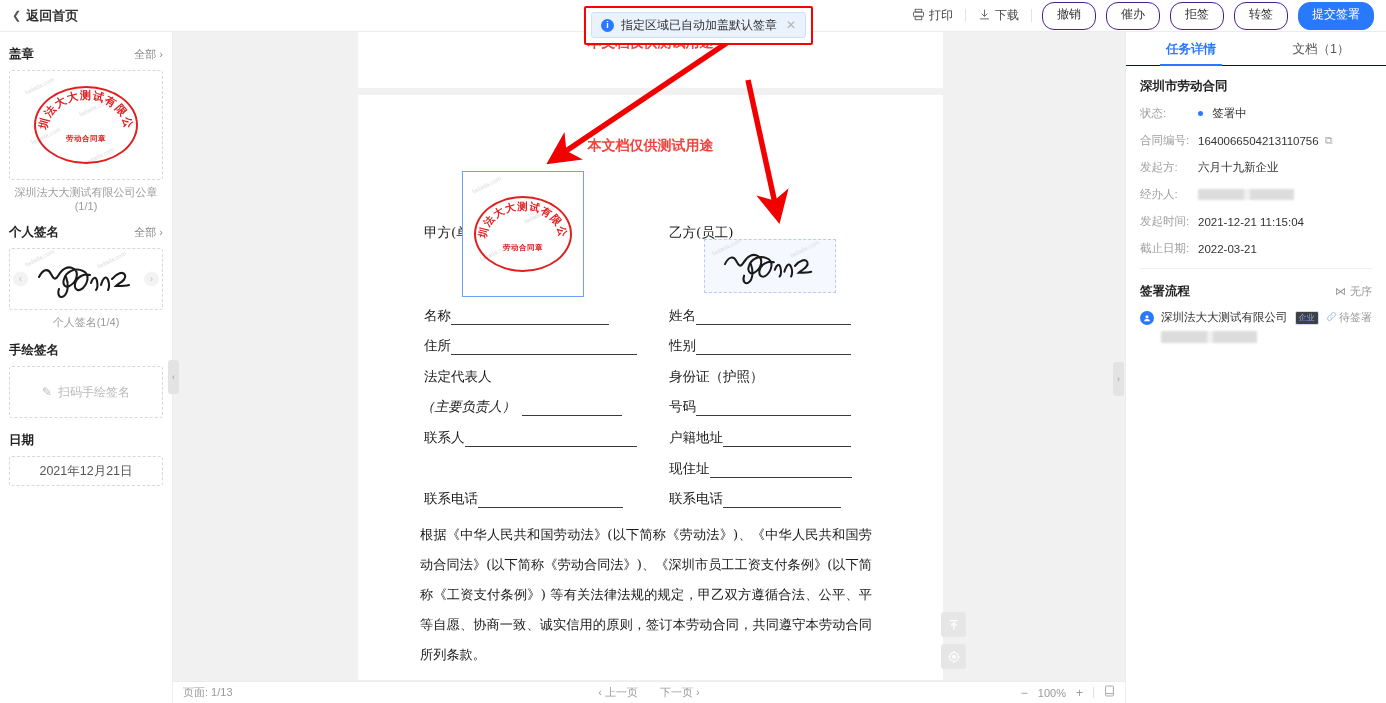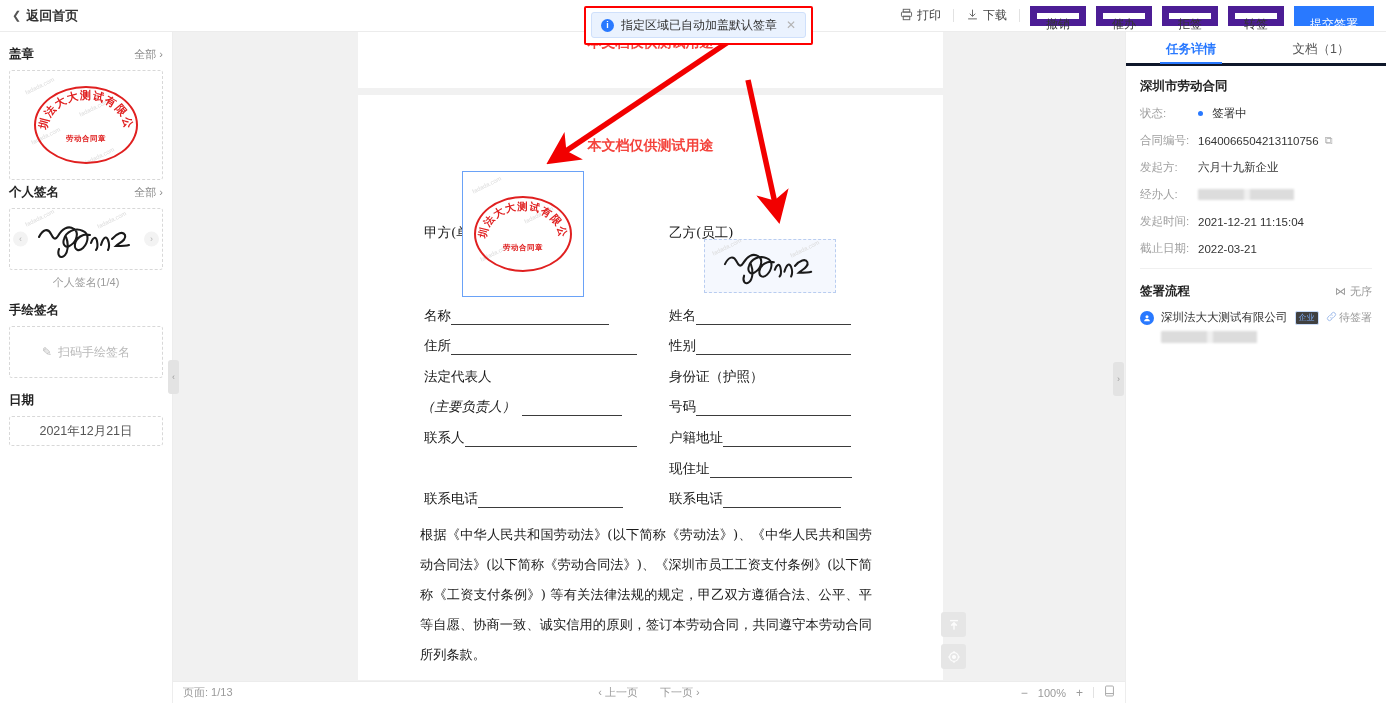--- a/index.html
+++ b/index.html
@@ -30,8 +30,8 @@
   }
   .tb-sep { width: 1px; height: 13px; background: #e2e2e2; }
   .tb-btn {
-    min-width: 54px; height: 20px; line-height: 22px; text-align: center;
-    border: 7px solid #4c1d95; border-radius: 0; background: #fff;
+    min-width: 54px; height: 28px; line-height: 22px; text-align: center;
+    border: 1px solid #4c1d95; border-radius: 12px; background: #fff;
     font-size: 12px; color: #333; cursor: pointer; margin-left: 10px; padding: 0 9px;
   }
   .tb-btn.primary {

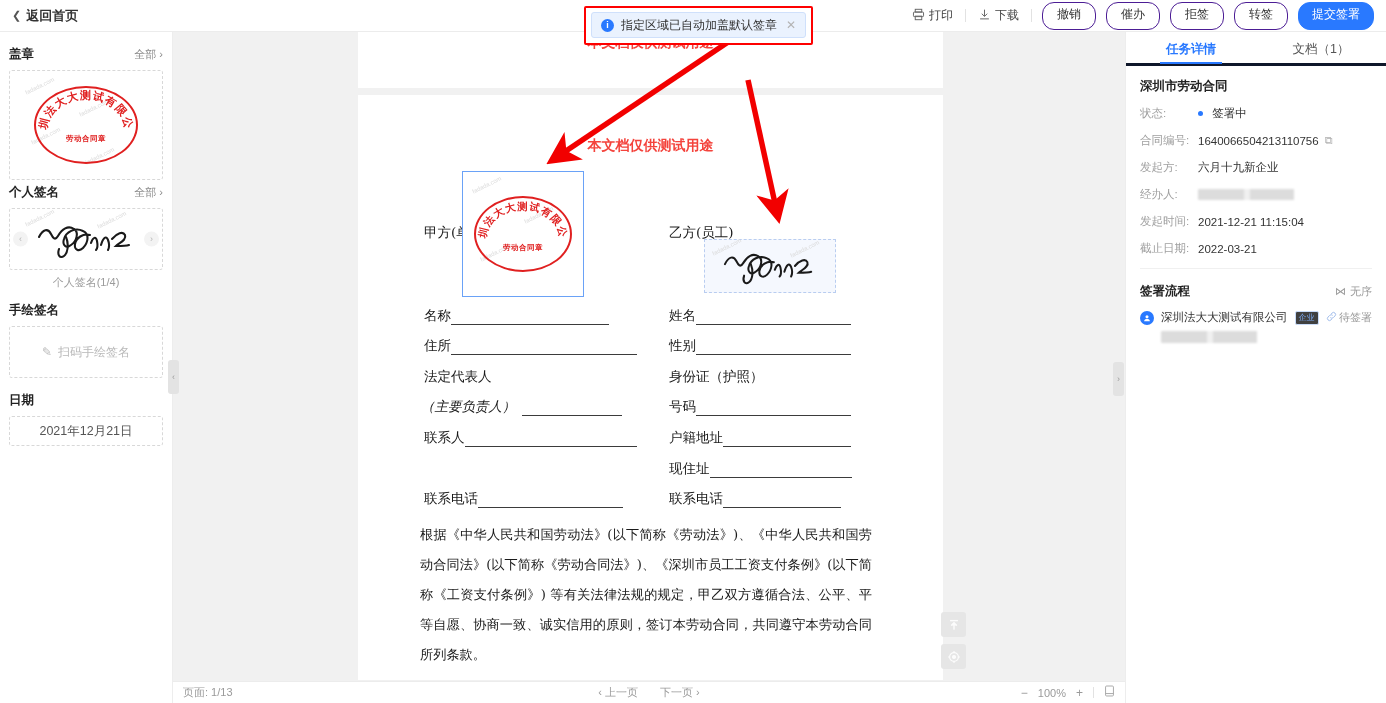--- a/index.html
+++ b/index.html
@@ -191,7 +191,7 @@
     position: absolute; left: 1125px; top: 32px; width: 261px; height: 671px;
     background: #fff; border-left: 1px solid #ededed; z-index: 20;
   }
-  .rp-tabs { display: flex; height: 34px; border-bottom: 3px solid #0f172a; }
+  .rp-tabs { display: flex; height: 34px; border-bottom: 1px solid #0f172a; }
   .rp-tab {
     flex: 1; text-align: center; line-height: 34px; font-size: 12.5px;
     color: #555; cursor: pointer; position: relative;

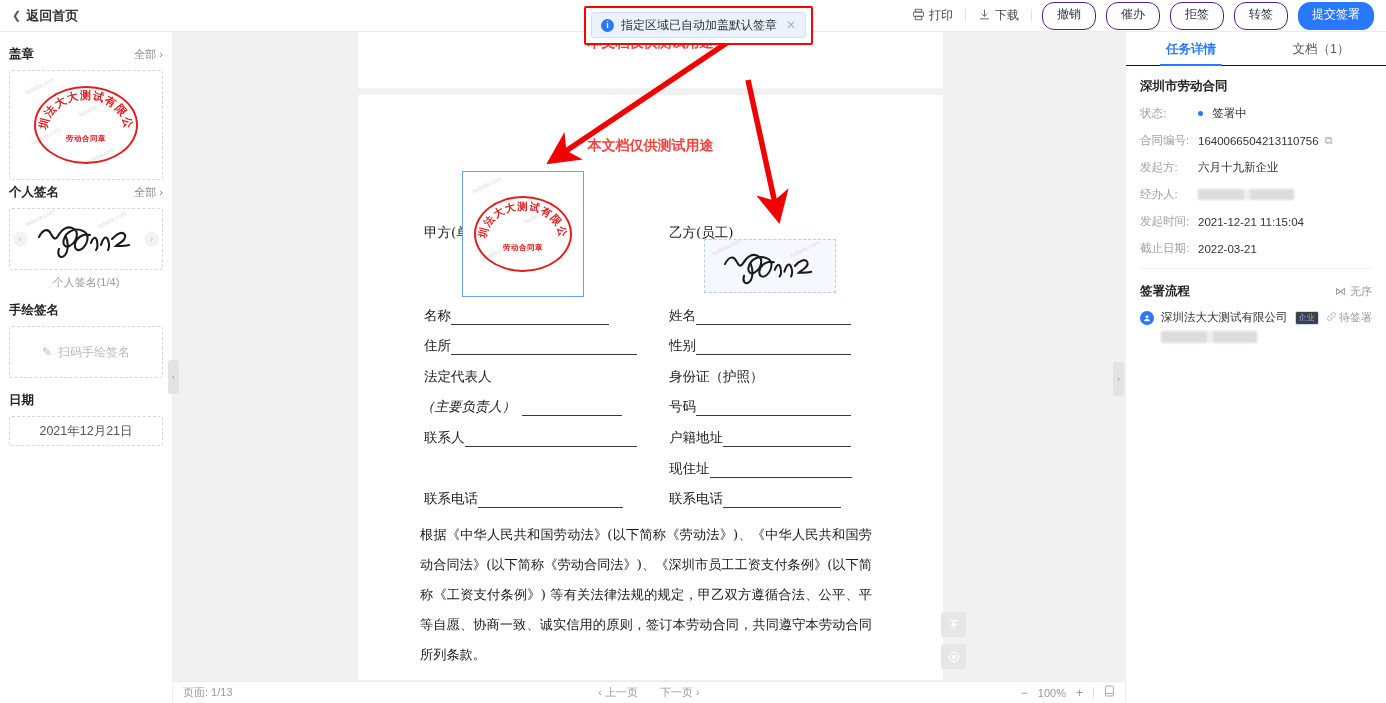--- a/index.html
+++ b/index.html
@@ -313,6 +313,7 @@
         <div class="center-text">劳动合同章</div>
       </div>
     </div>
+    <div class="sb-caption">深圳法大大测试有限公司公章(1/1)</div>
 
     <div class="sb-head">
       <span class="sb-title">个人签名</span>

